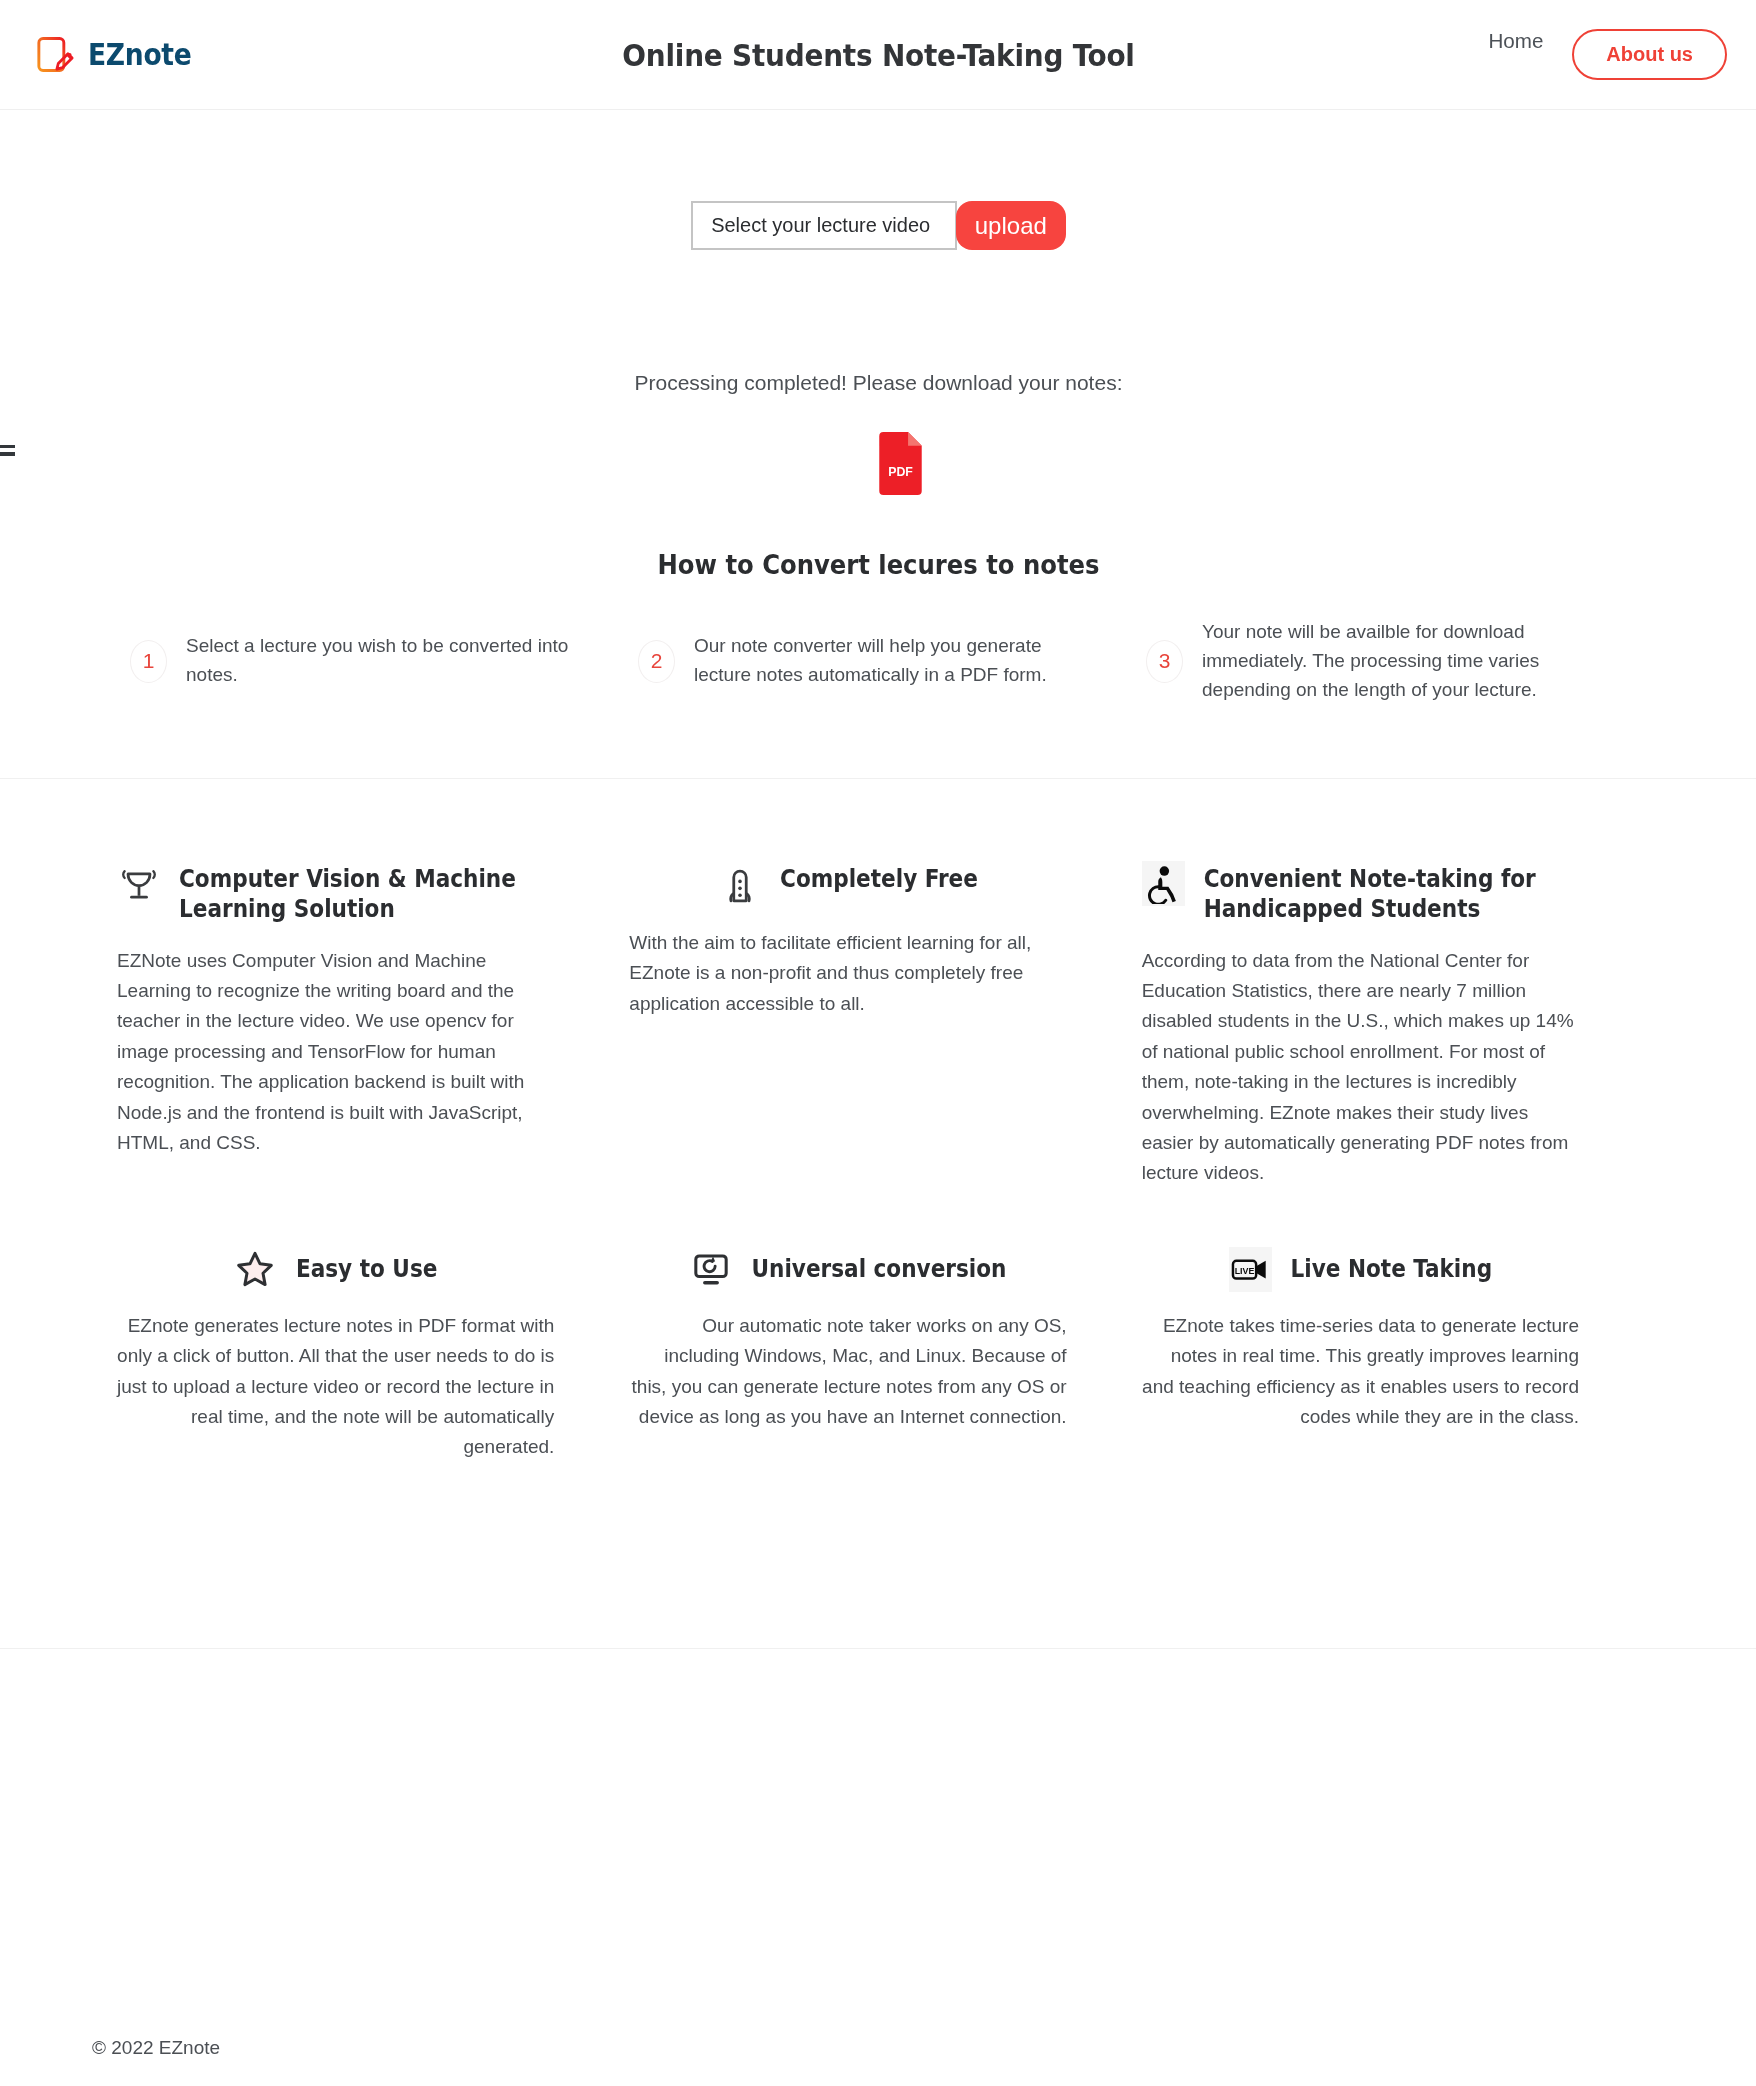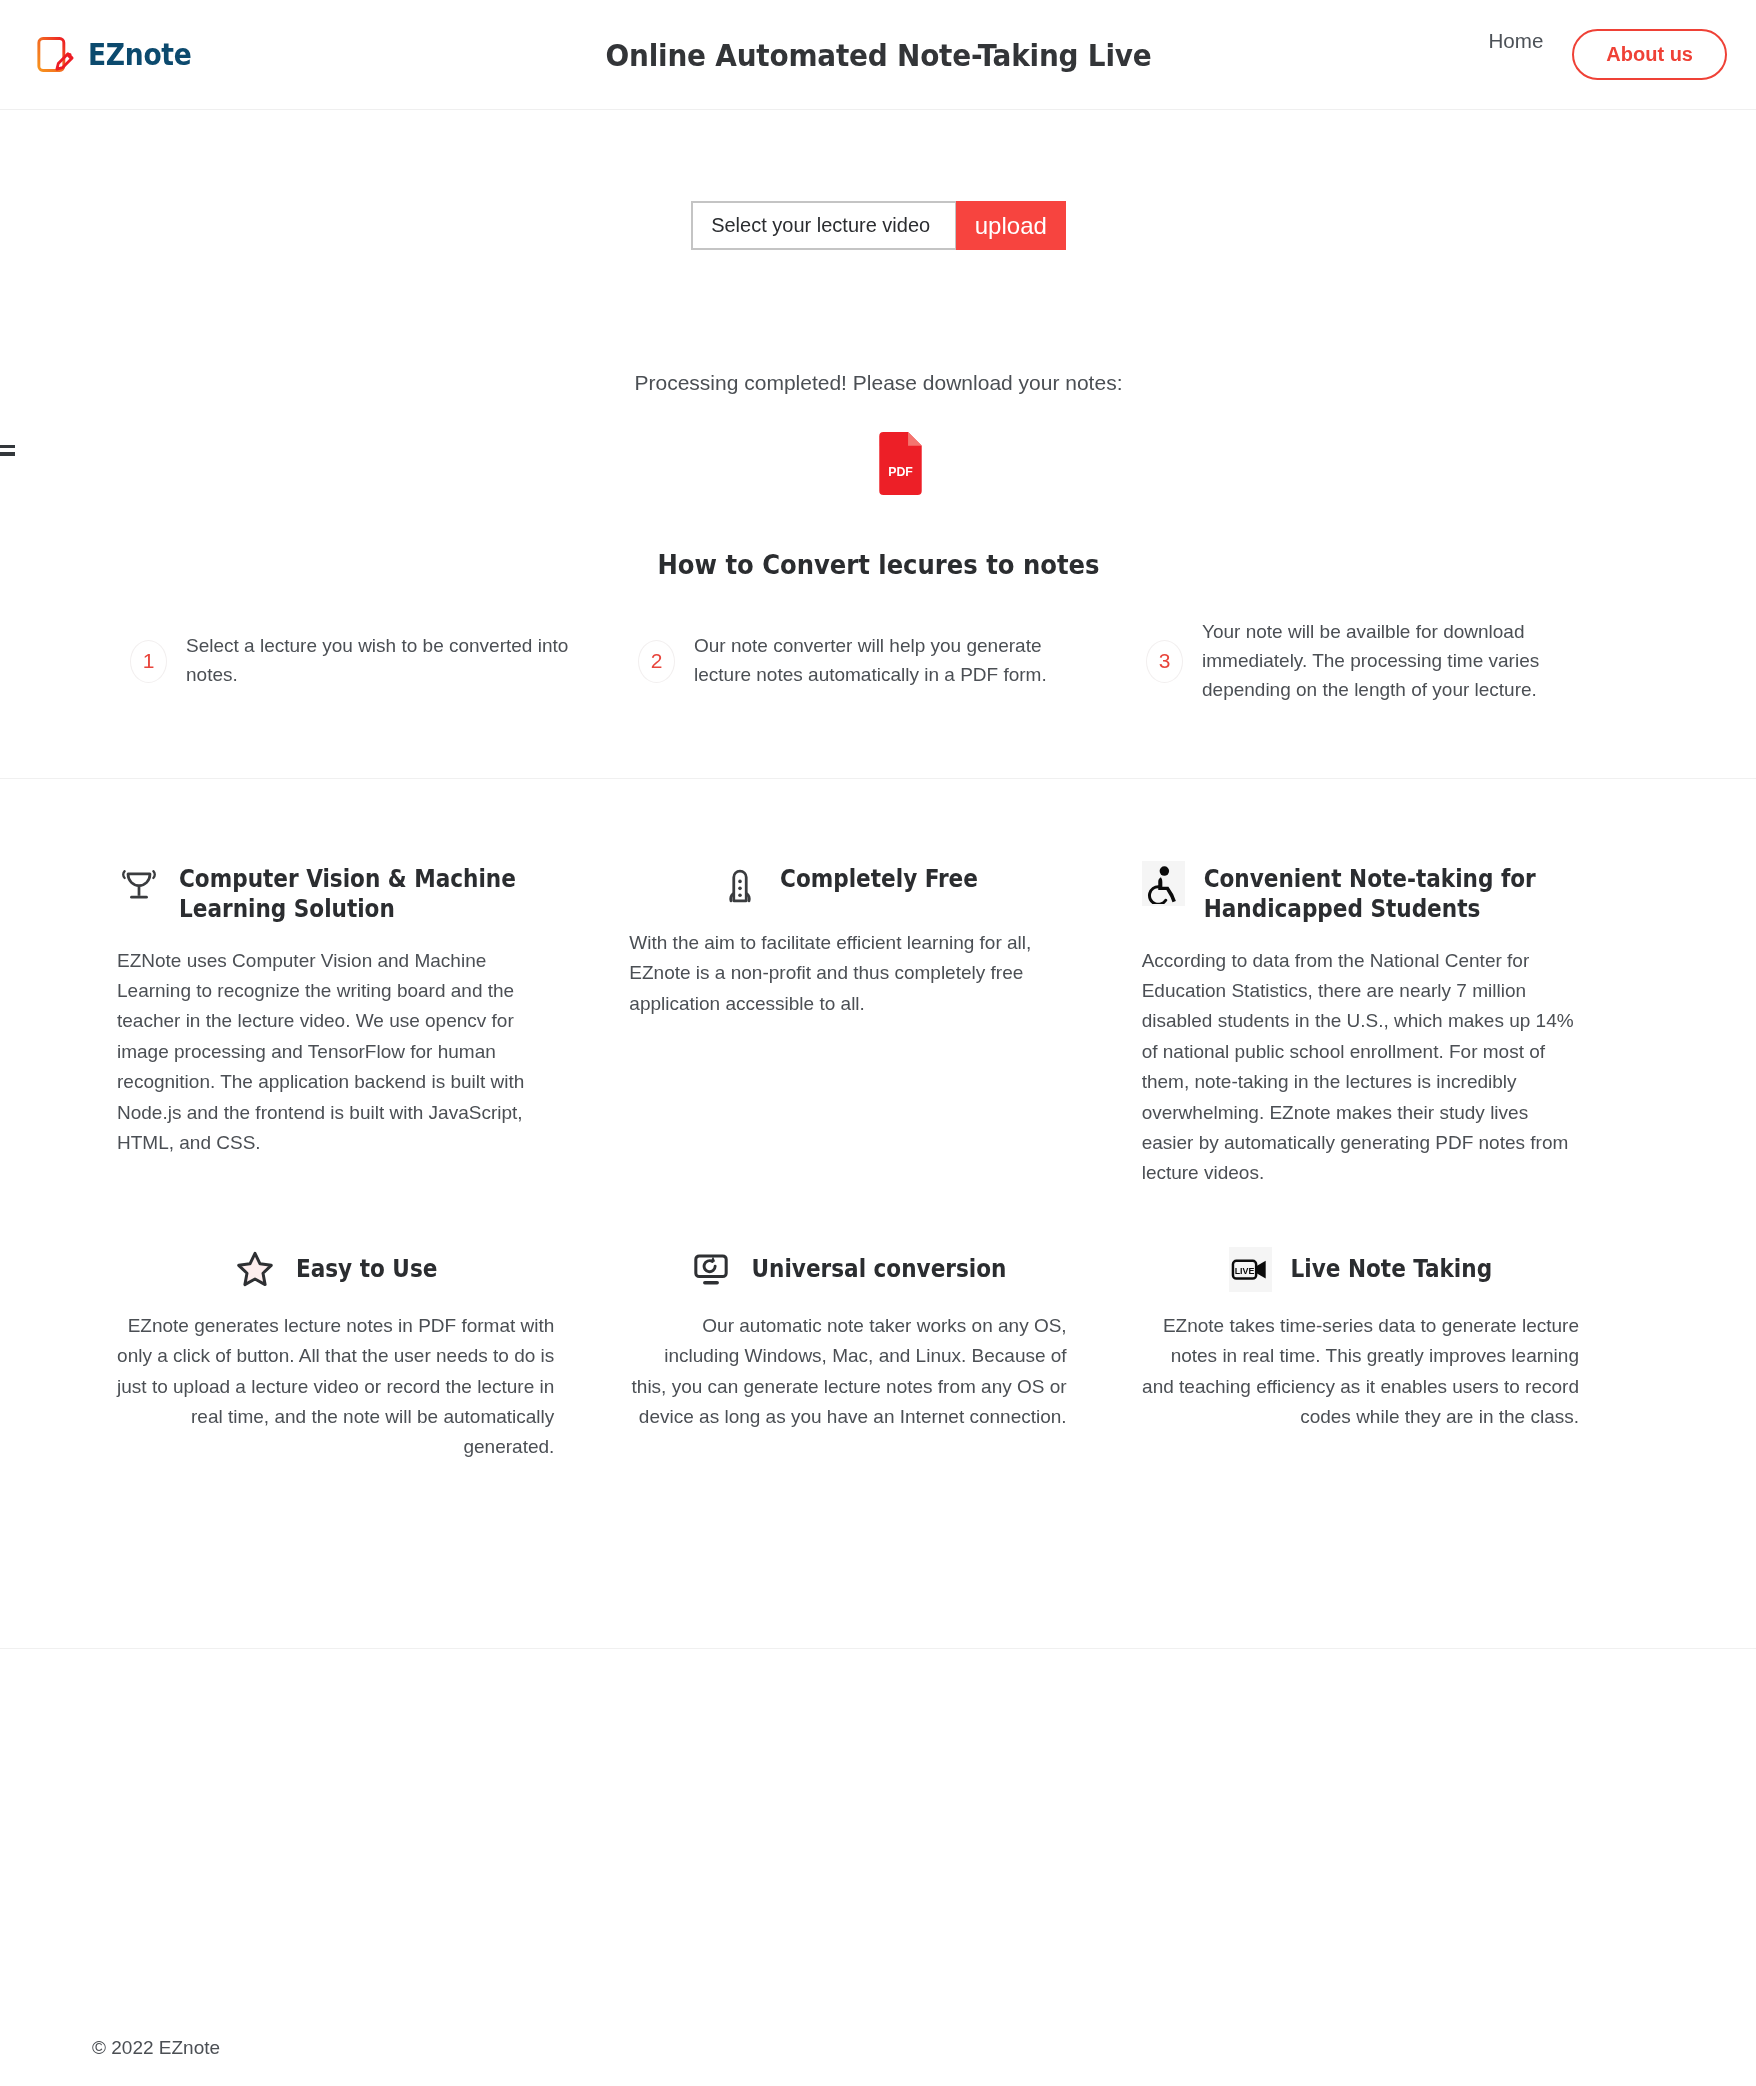--- a/index.html
+++ b/index.html
@@ -271,7 +271,7 @@
     <span class="brand-name">EZnote</span>
   </div>
 
-  <div class="page-title">Online Automated Note-Taking Live</div>
+  <div class="page-title">Online Students Note-Taking Tool</div>
 
   <nav class="nav">
     <a class="nav-link" href="#">Home</a>

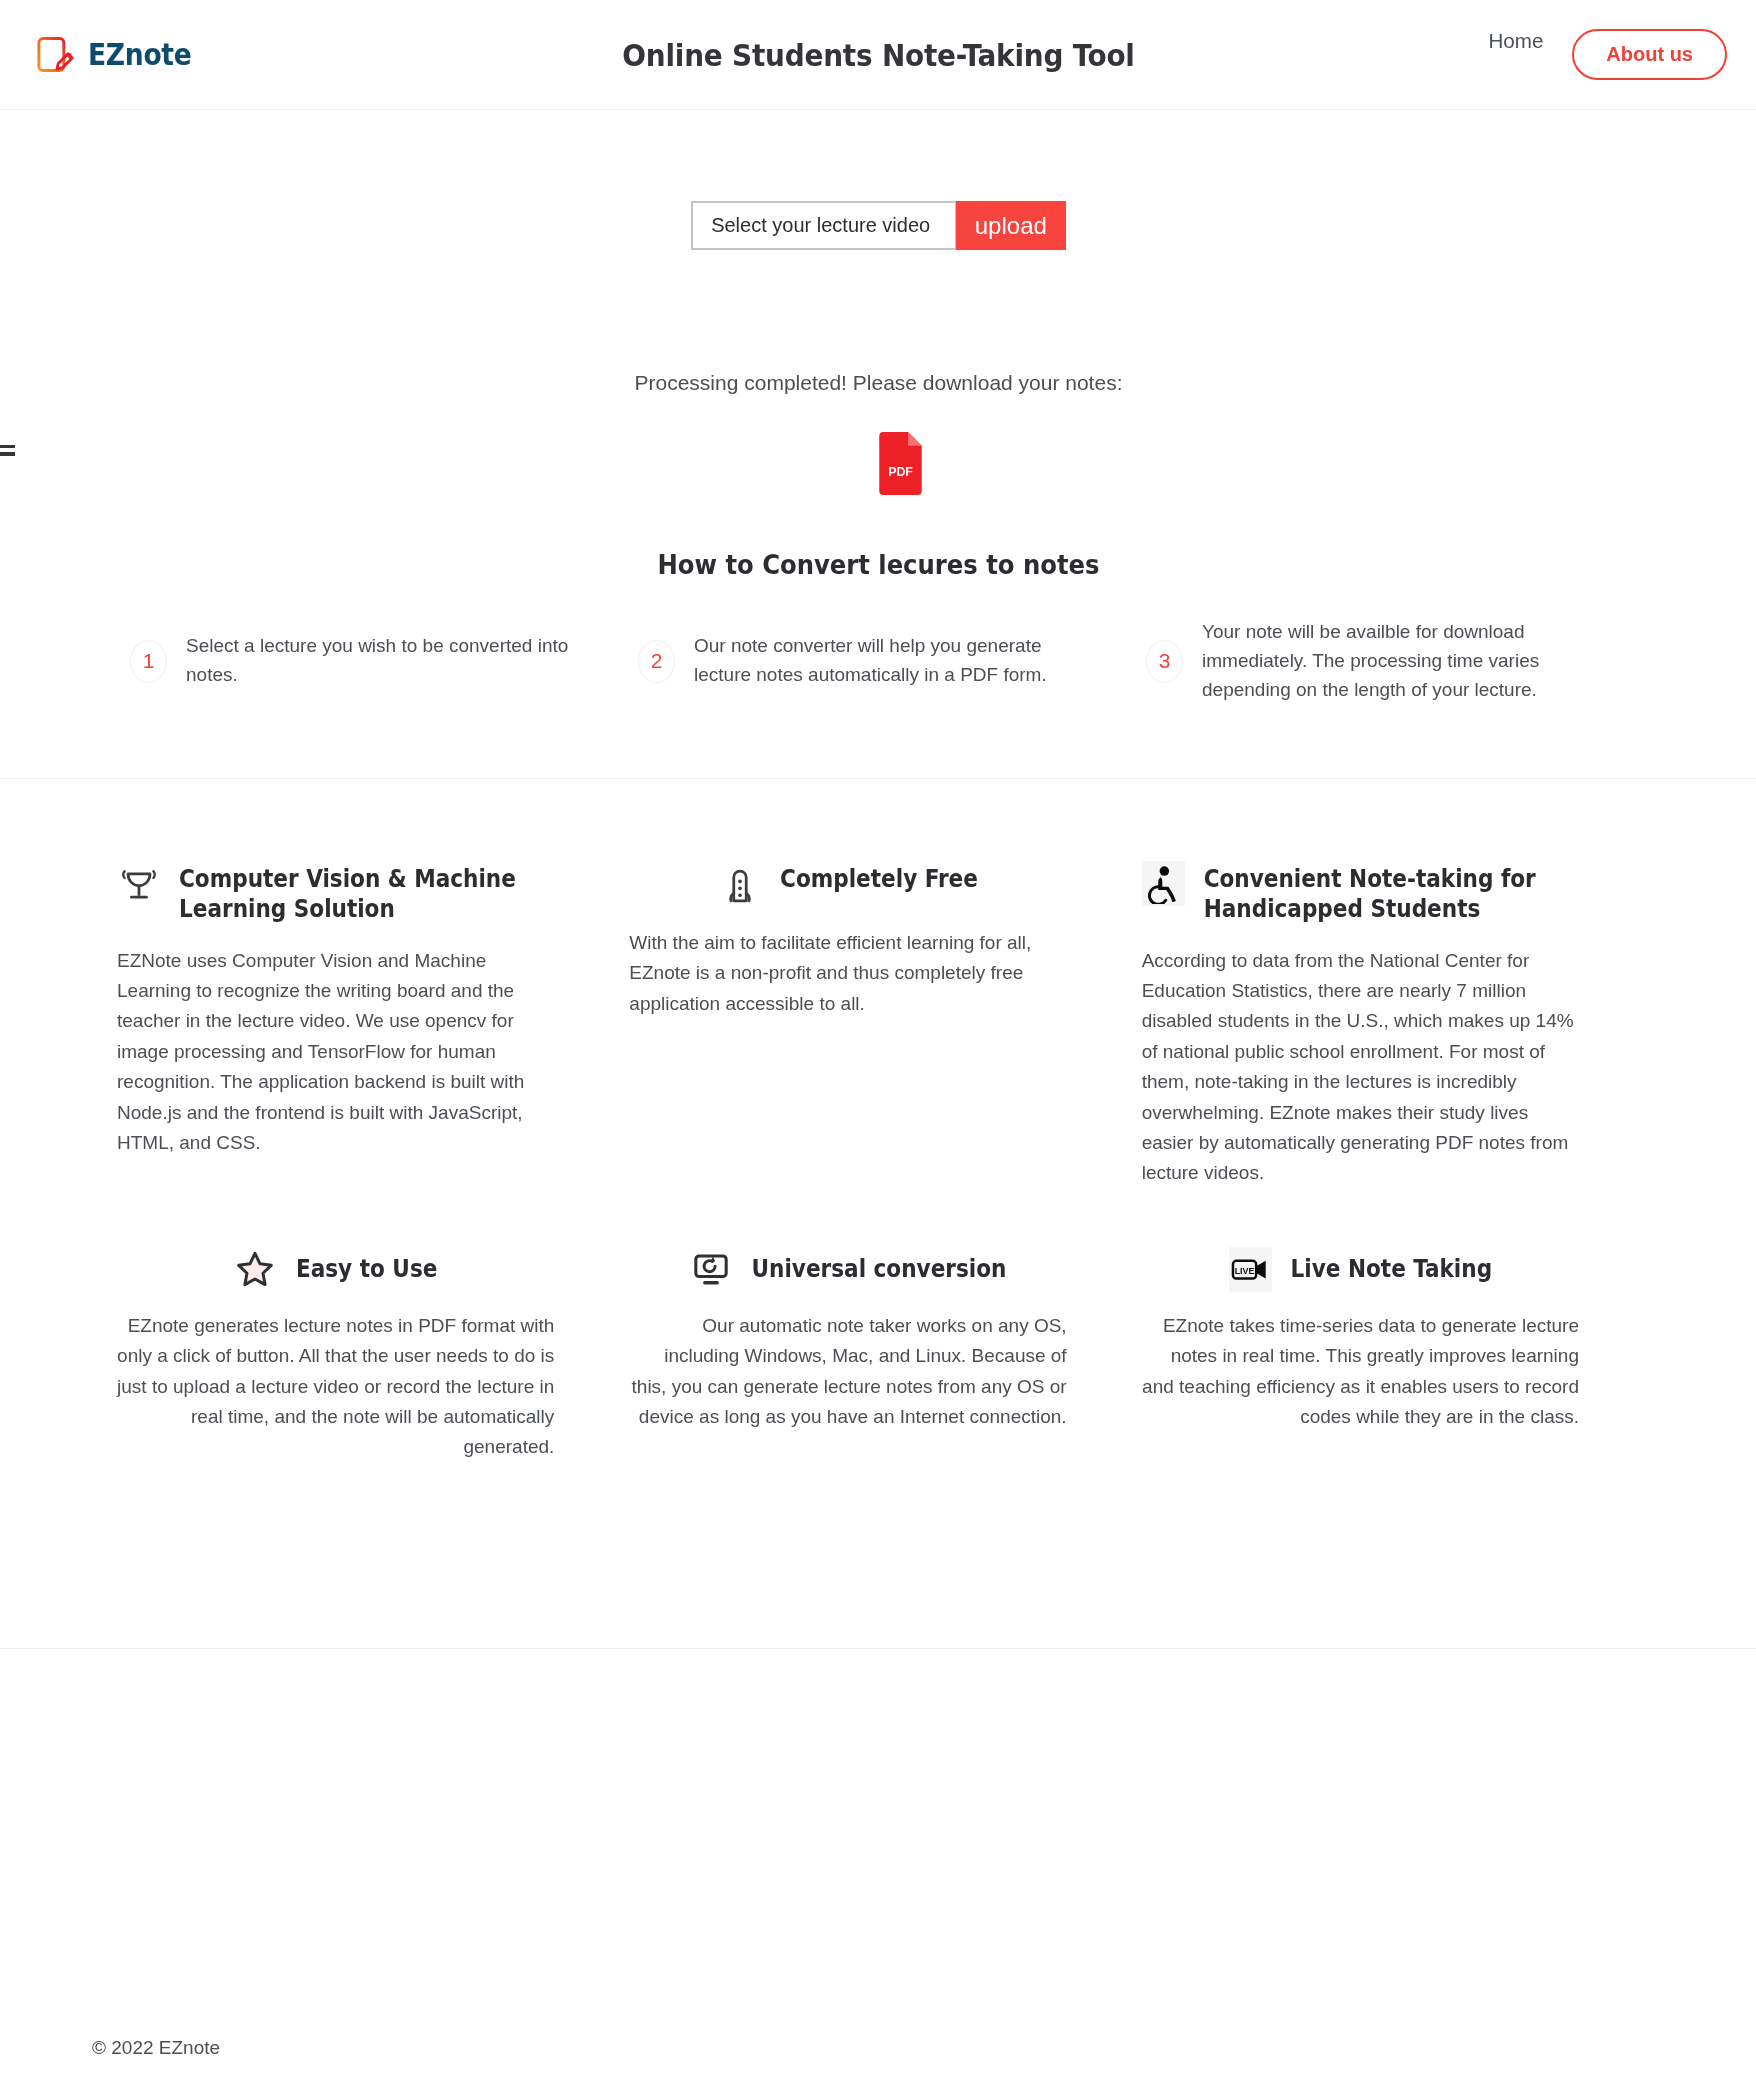--- a/index.html
+++ b/index.html
@@ -97,7 +97,7 @@
     background: #f7443f;
     color: #fff;
     border: none;
-    border-radius: 0;
+    border-radius: 16px;
     font-size: 24px;
     padding: 0 19px;
     margin-left: -1.4px;

